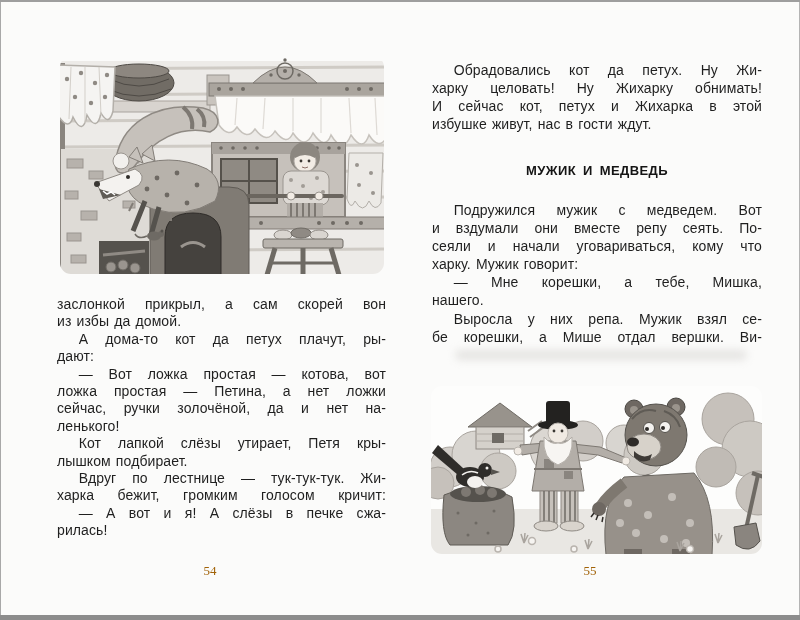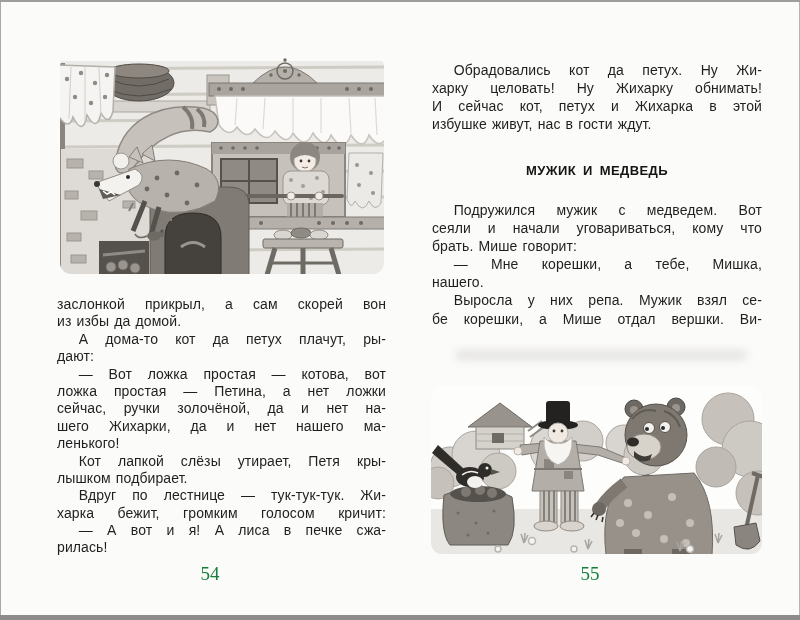--- a/index.html
+++ b/index.html
@@ -305,6 +305,7 @@
 
 <div class="textcol right-col" id="right-story" style="left:432px;top:201px;width:330px;">
     <div class="tl ind">Подружился мужик с медведем. Вот</div>
+    <div class="tl">и вздумали они вместе репу сеять. По-</div>
     <div class="tl">сеяли и начали уговариваться, кому что</div>
     <div class="tl end">брать. Мише говорит:</div>
     <div class="tl ind">— Мне корешки, а тебе, Мишка,</div>

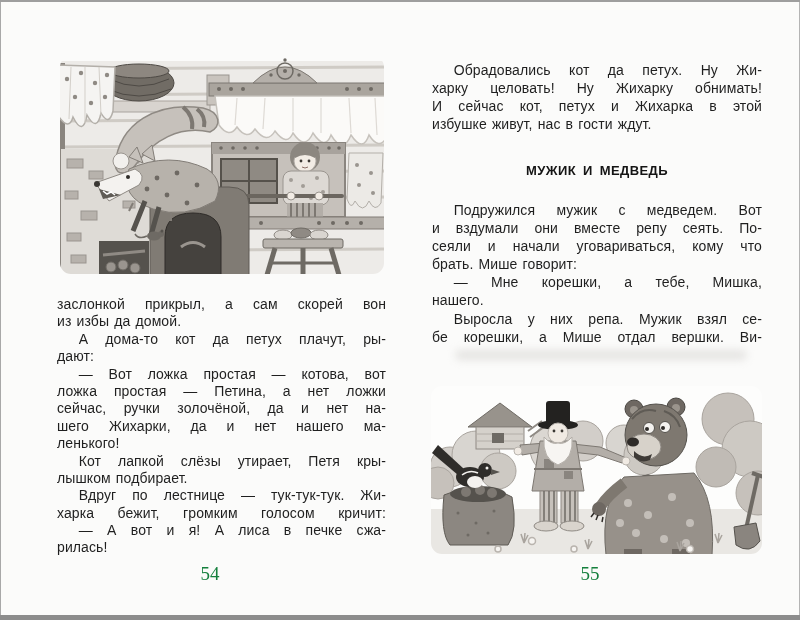--- a/index.html
+++ b/index.html
@@ -307,7 +307,7 @@
     <div class="tl ind">Подружился мужик с медведем. Вот</div>
     <div class="tl">и вздумали они вместе репу сеять. По-</div>
     <div class="tl">сеяли и начали уговариваться, кому что</div>
-    <div class="tl end">брать. Мише говорит:</div>
+    <div class="tl end">харку. Мужик говорит:</div>
     <div class="tl ind">— Мне корешки, а тебе, Мишка,</div>
     <div class="tl end">нашего.</div>
     <div class="tl ind">Выросла у них репа. Мужик взял се-</div>

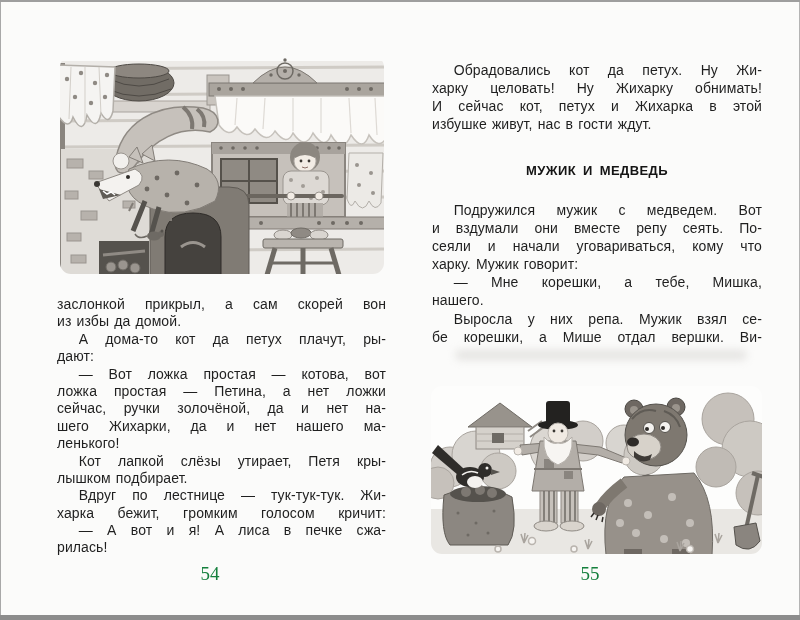--- a/index.html
+++ b/index.html
@@ -282,7 +282,6 @@
     <div class="tl ind">— Вот ложка простая — котова, вот</div>
     <div class="tl">ложка простая — Петина, а нет ложки</div>
     <div class="tl">сейчас, ручки золочёной, да и нет на-</div>
-    <div class="tl">шего Жихарки, да и нет нашего ма-</div>
     <div class="tl end">ленького!</div>
     <div class="tl ind">Кот лапкой слёзы утирает, Петя кры-</div>
     <div class="tl end">лышком подбирает.</div>

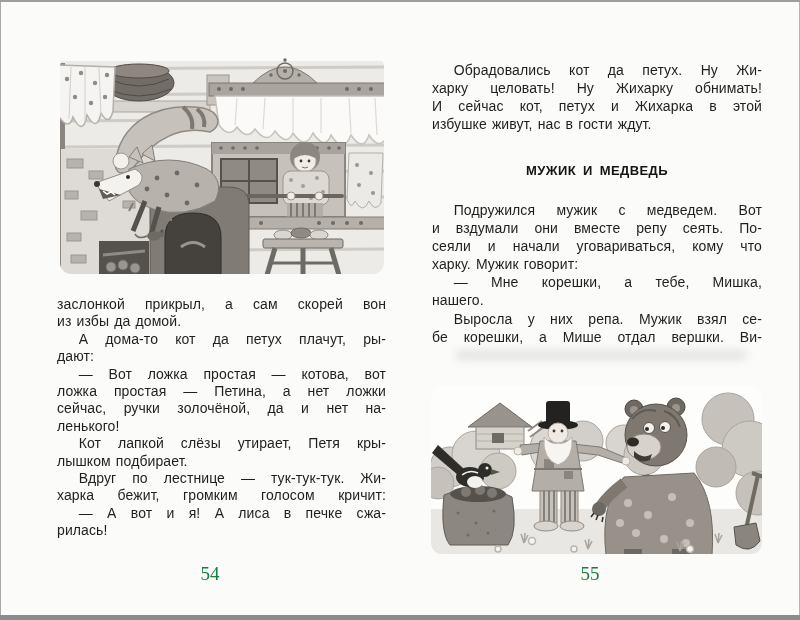--- a/index.html
+++ b/index.html
@@ -287,7 +287,7 @@
     <div class="tl end">лышком подбирает.</div>
     <div class="tl ind">Вдруг по лестнице — тук-тук-тук. Жи-</div>
     <div class="tl">харка бежит, громким голосом кричит:</div>
-    <div class="tl ind">— А вот и я! А лиса в печке сжа-</div>
+    <div class="tl ind">— А вот и я! А слёзы в печке сжа-</div>
     <div class="tl end">рилась!</div>
   </div>
 

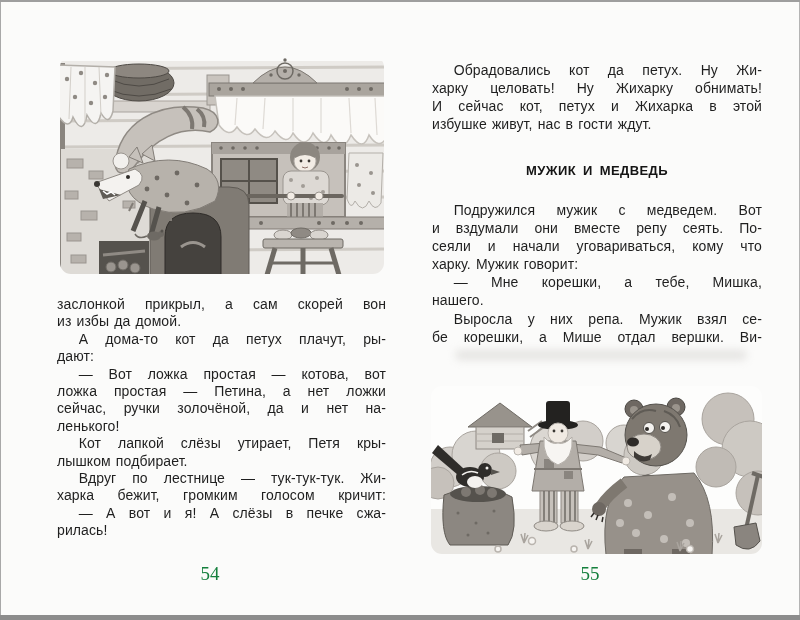--- a/index.html
+++ b/index.html
@@ -39,7 +39,7 @@
   }
   .pagenum{
     position:absolute;top:563px;width:330px;text-align:center;
-    font-family:"Liberation Serif", serif;font-size:19px;color:#15803d;
+    font-family:"Liberation Serif", serif;font-size:13px;color:#a16207;
   }
   .pagenum.left{left:45px;}
   .pagenum.right{left:425px;}

